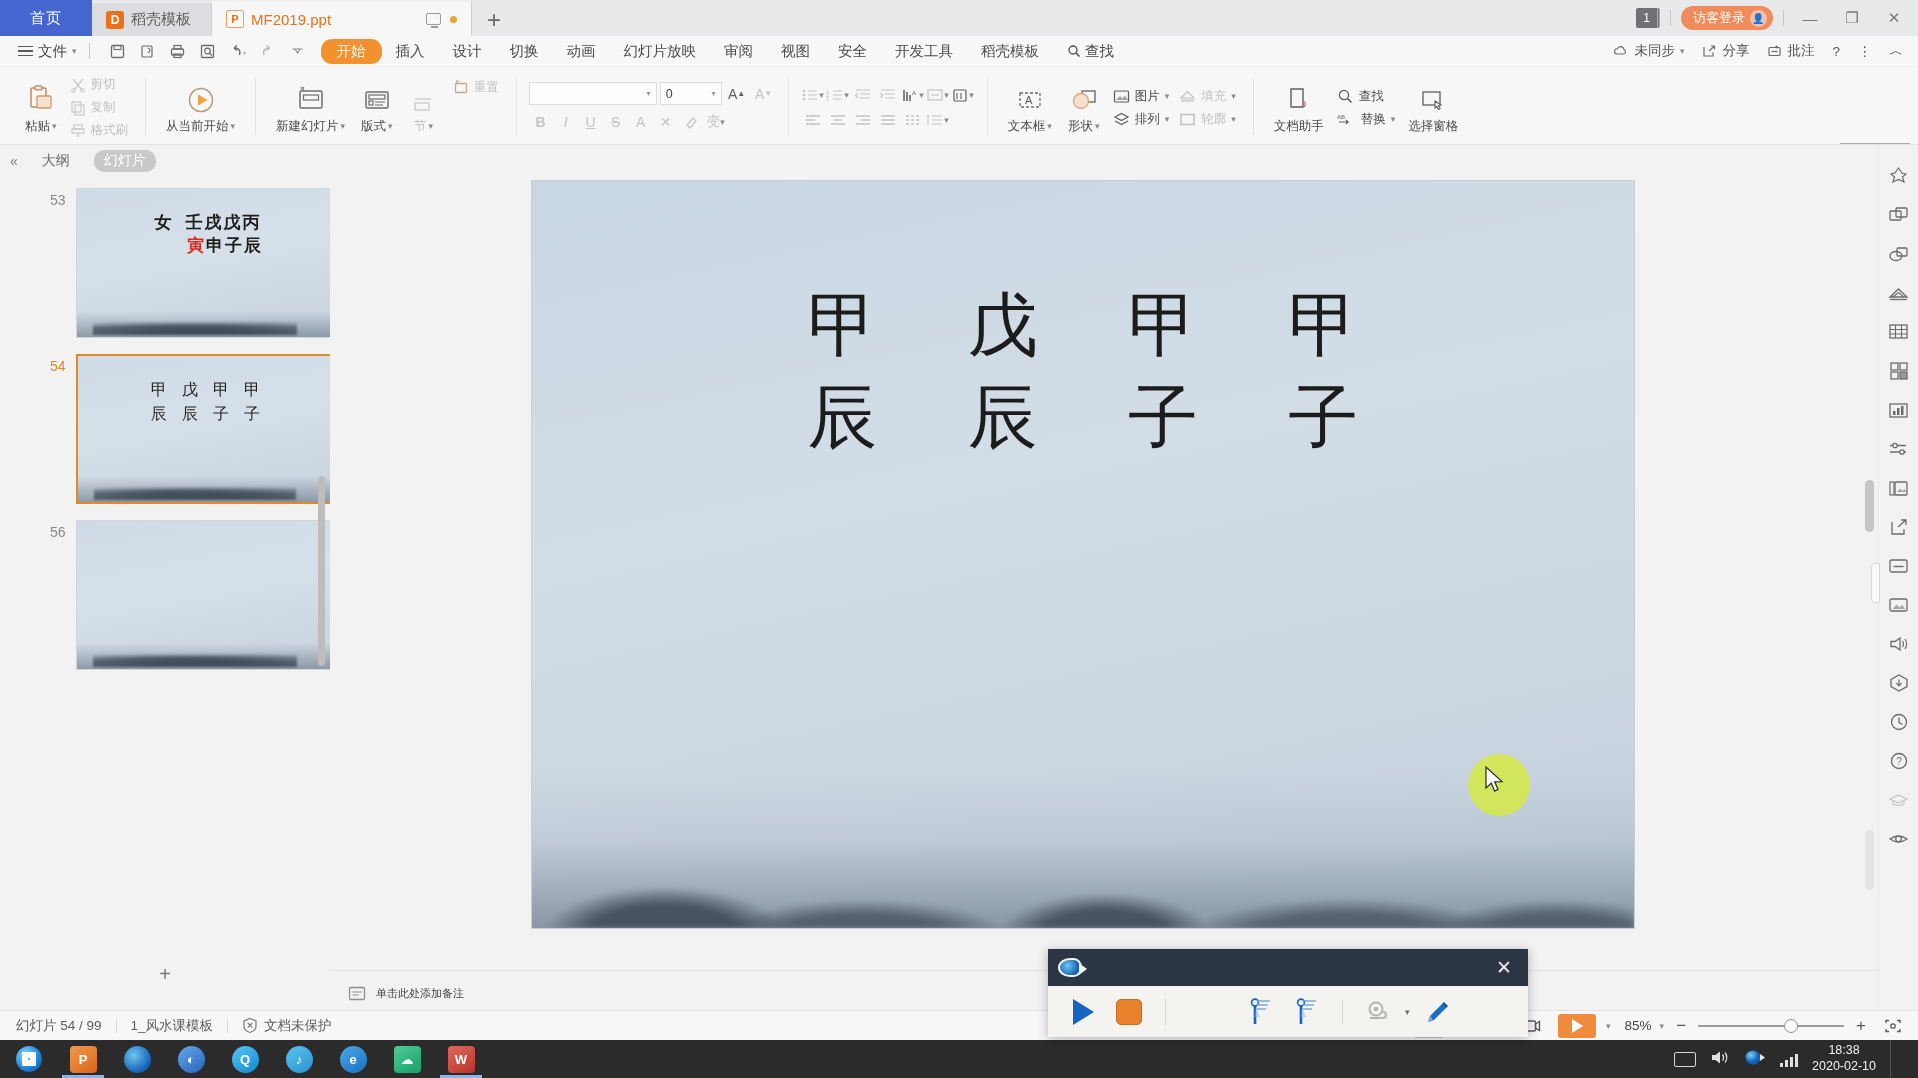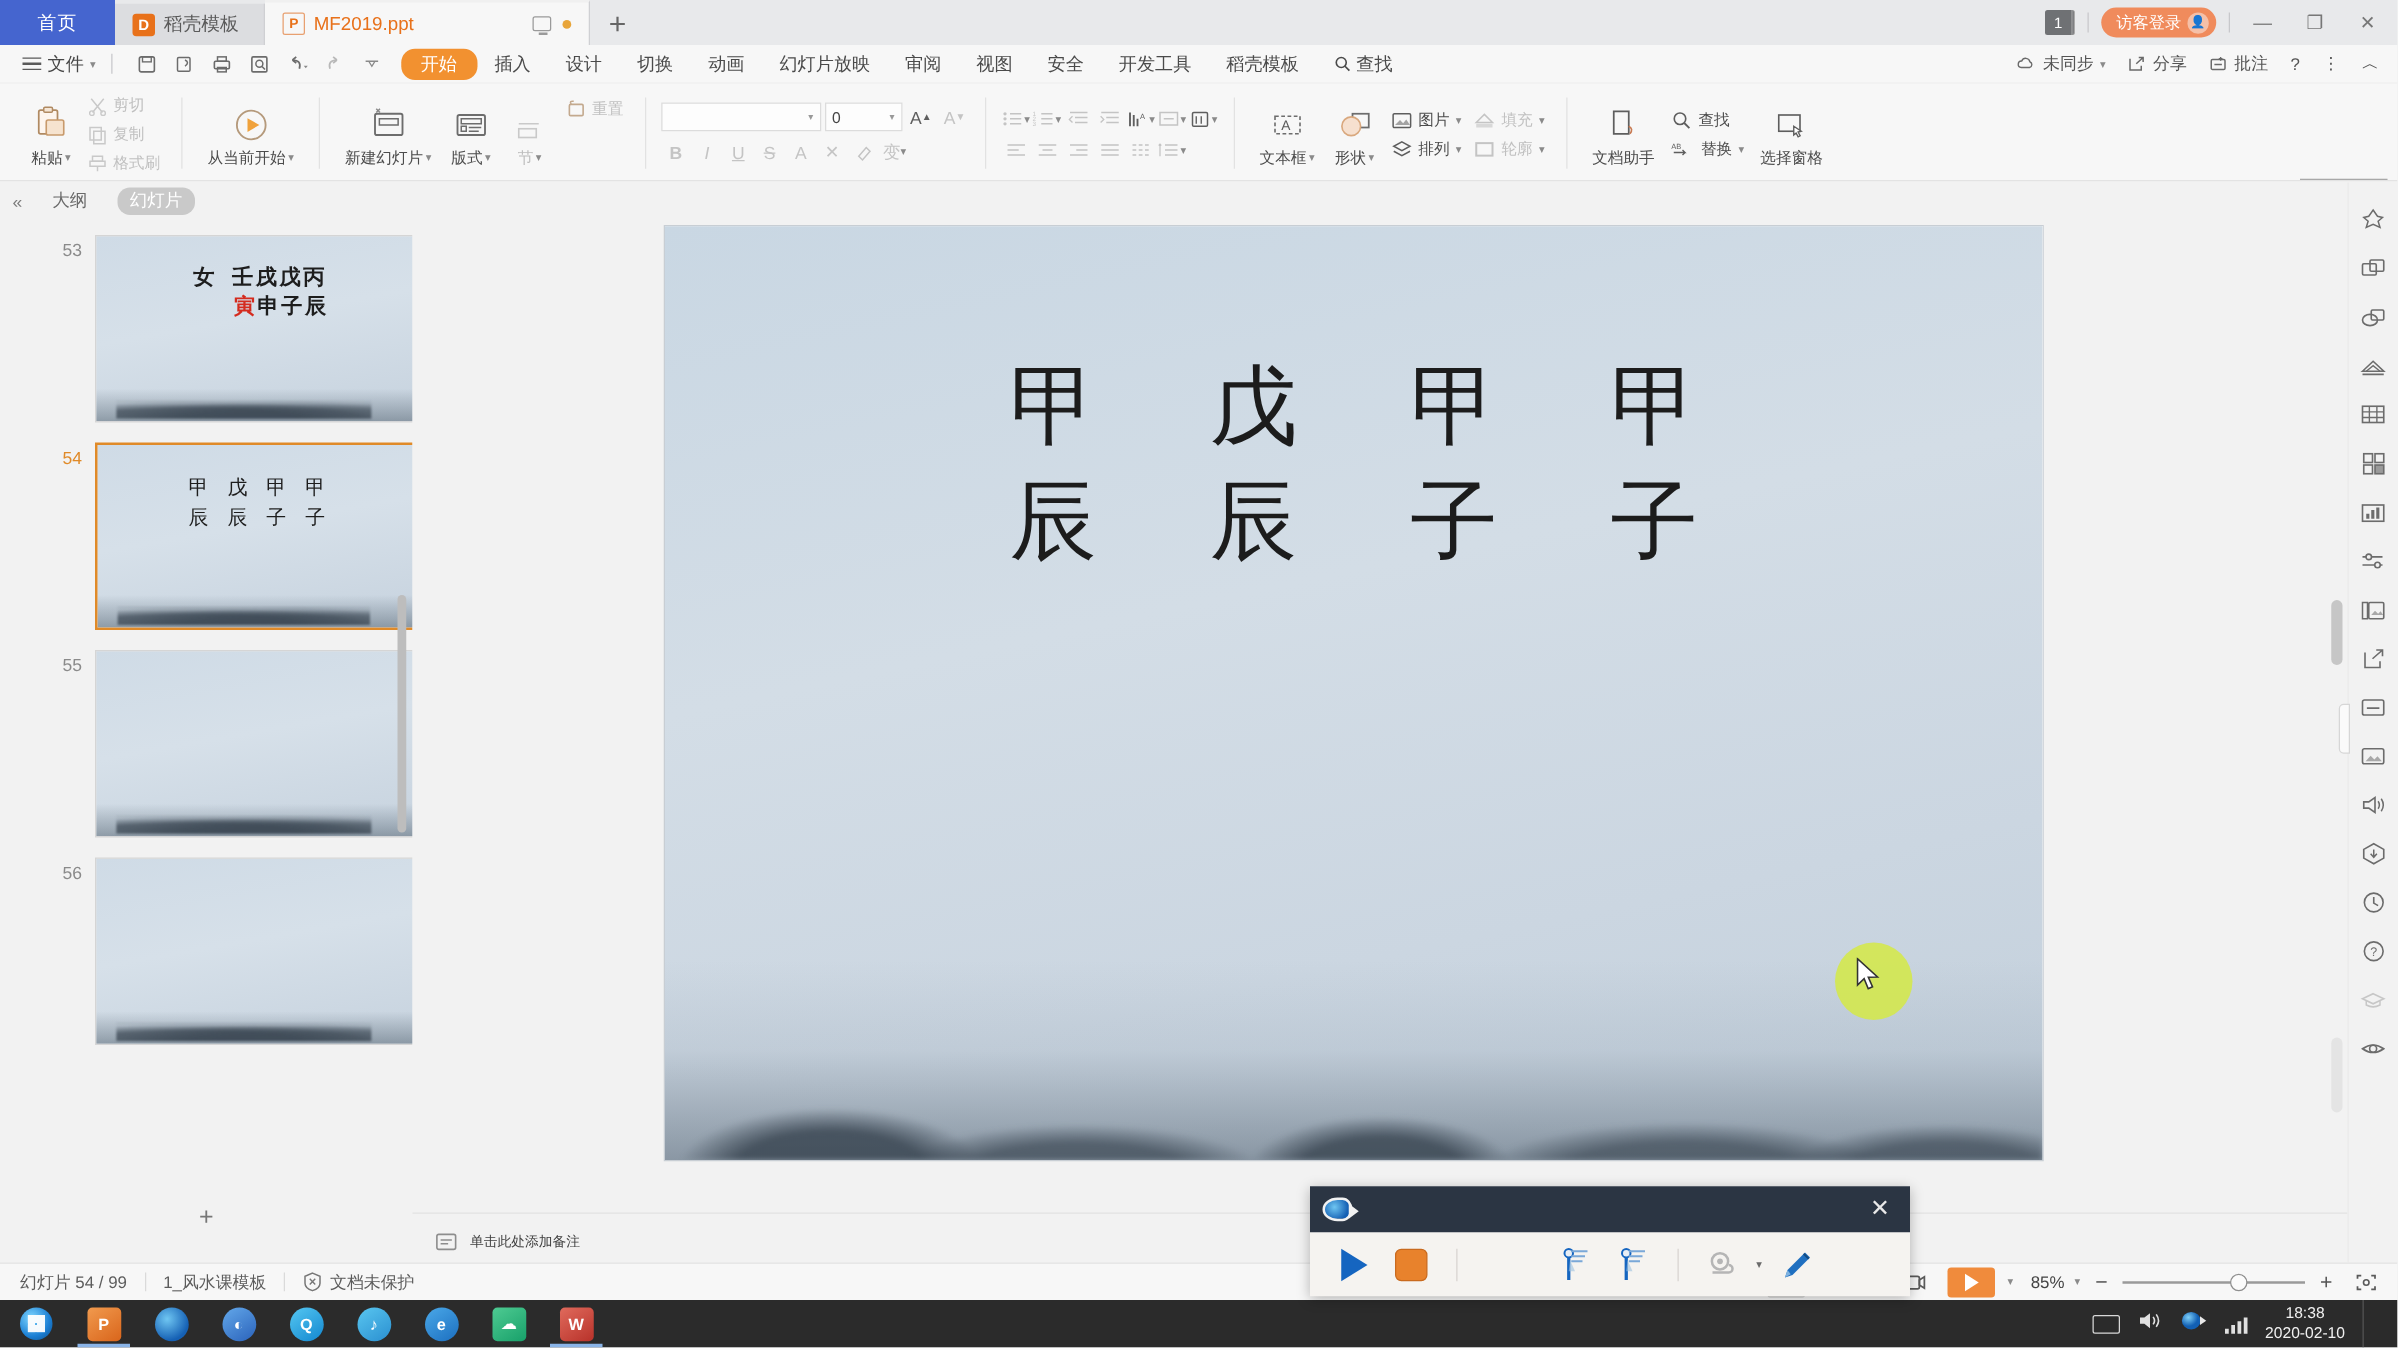--- a/index.html
+++ b/index.html
@@ -891,12 +891,6 @@
       </div>
     </div>
 
-    <div class="thumbrow">
-      <span class="thumbnum">55</span>
-      <div class="thumb">
-        <div class="mount"></div>
-      </div>
-    </div>
 
     <div class="thumbrow">
       <span class="thumbnum">56</span>

